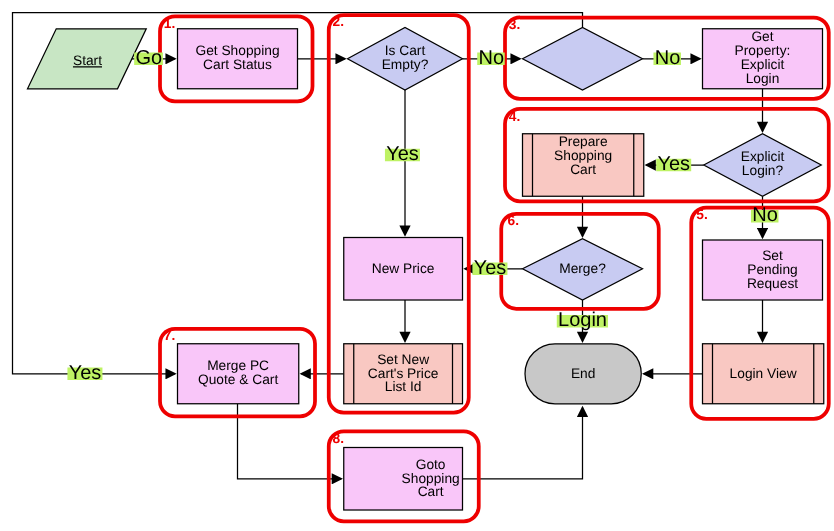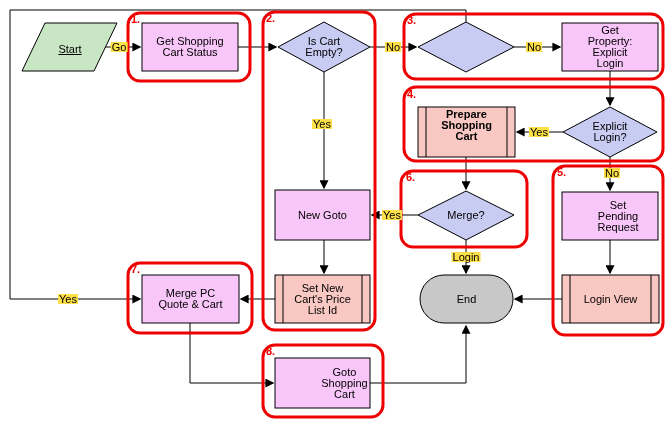--- a/index.html
+++ b/index.html
@@ -14,8 +14,8 @@
     white-space:pre-line;pointer-events:none;
   }
   .elbl{
-    position:absolute;transform:translate(-50%,-50%);background:#fde047;
-    font-size:11px;line-height:10px;color:#000;padding:0 1px;white-space:nowrap;
+    position:absolute;transform:translate(-50%,-50%);background:#bef264;
+    font-size:16px;line-height:10px;color:#000;padding:0 1px;white-space:nowrap;
   }
   .step{
     position:absolute;color:#ee0000;font-weight:bold;

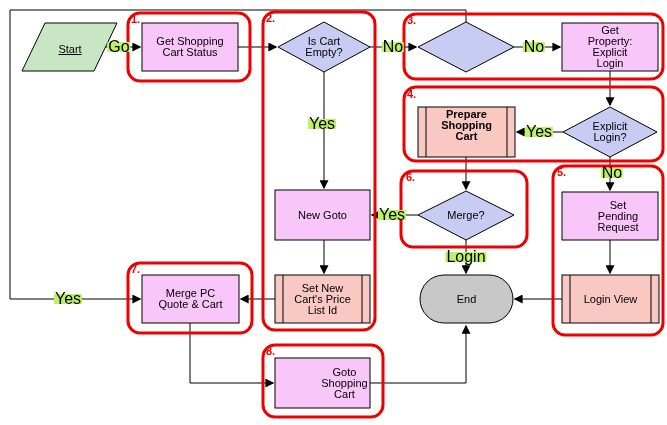--- a/index.html
+++ b/index.html
@@ -100,7 +100,7 @@
 Property:
 Explicit
 Login</div>
-  <div class="lbl" style="left:426px;top:107px;width:81px;height:36px;font-weight:bold;">Prepare
+  <div class="lbl" style="left:426px;top:107px;width:81px;height:36px;">Prepare
 Shopping
 Cart</div>
   <div class="lbl" style="left:563px;top:109px;width:94px;height:46px;">Explicit

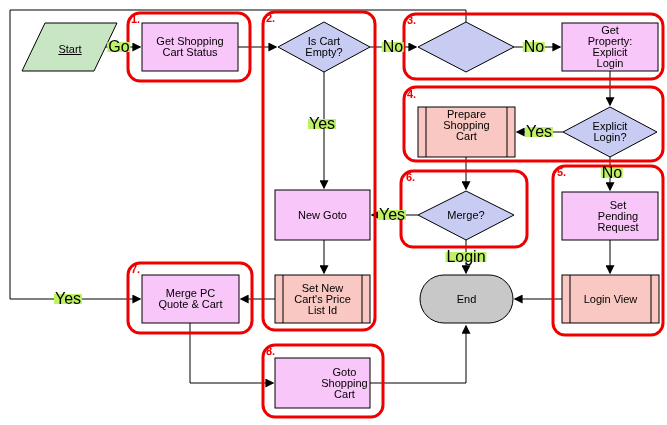--- a/index.html
+++ b/index.html
@@ -105,7 +105,7 @@
 Cart</div>
   <div class="lbl" style="left:563px;top:109px;width:94px;height:46px;">Explicit
 Login?</div>
-  <div class="lbl" style="left:275px;top:190px;width:95px;height:50px;">New Goto</div>
+  <div class="lbl" style="left:275px;top:190px;width:95px;height:50px;">New Price</div>
   <div class="lbl" style="left:283px;top:275px;width:79px;height:48px;">Set New
 Cart's Price
 List Id</div>

